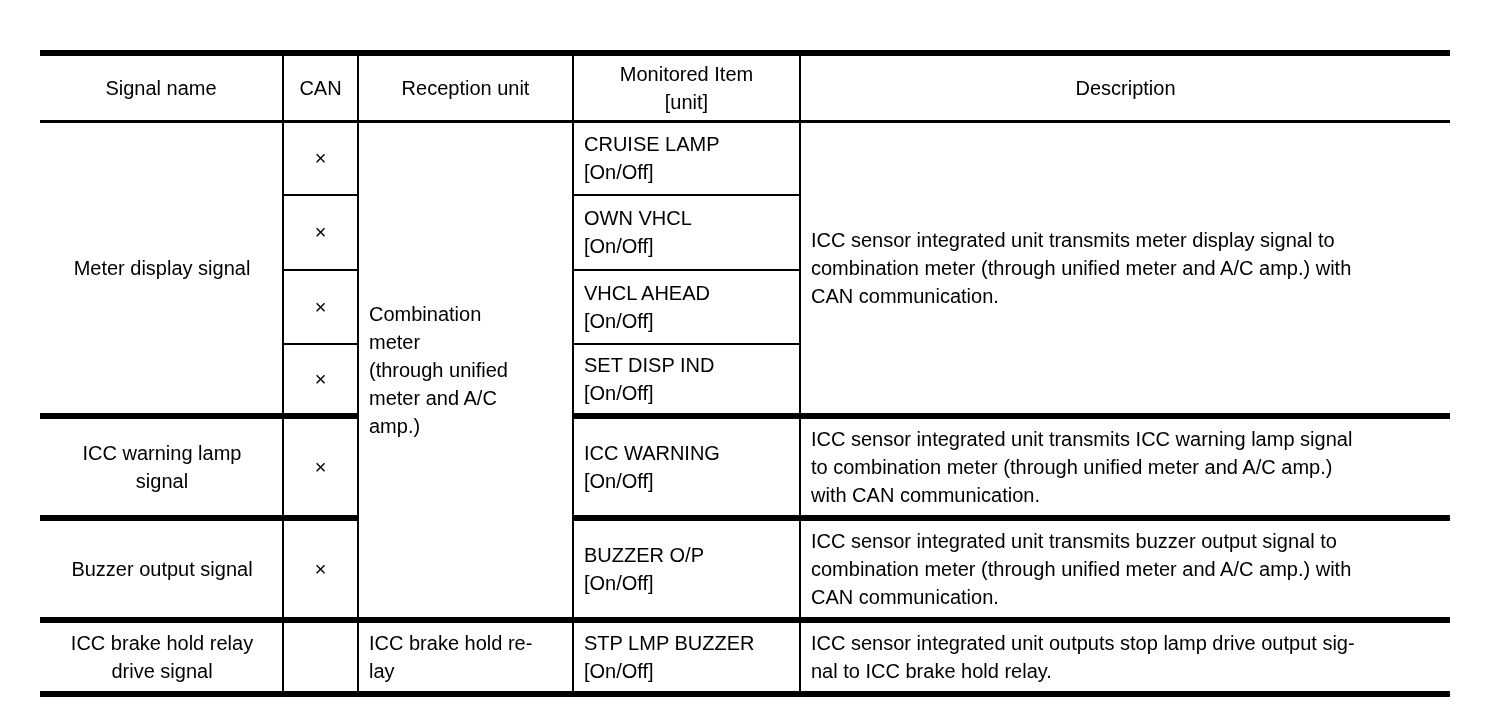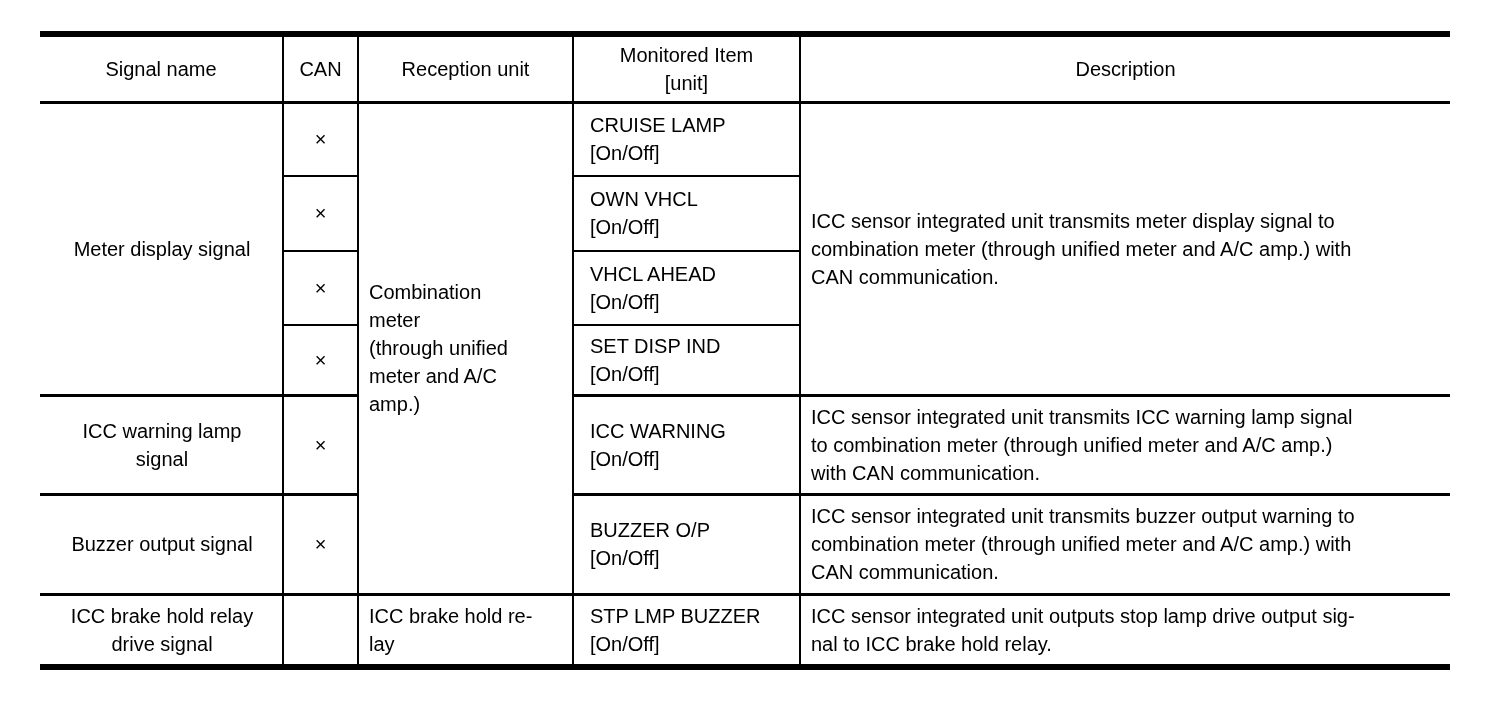--- a/index.html
+++ b/index.html
@@ -11,7 +11,7 @@
   }
   .table-wrap {
     position: absolute;
-    left: 40px; top: 31px;
+    left: 40px; top: 50px;
   }
   table.signal-table {
     border-collapse: collapse;

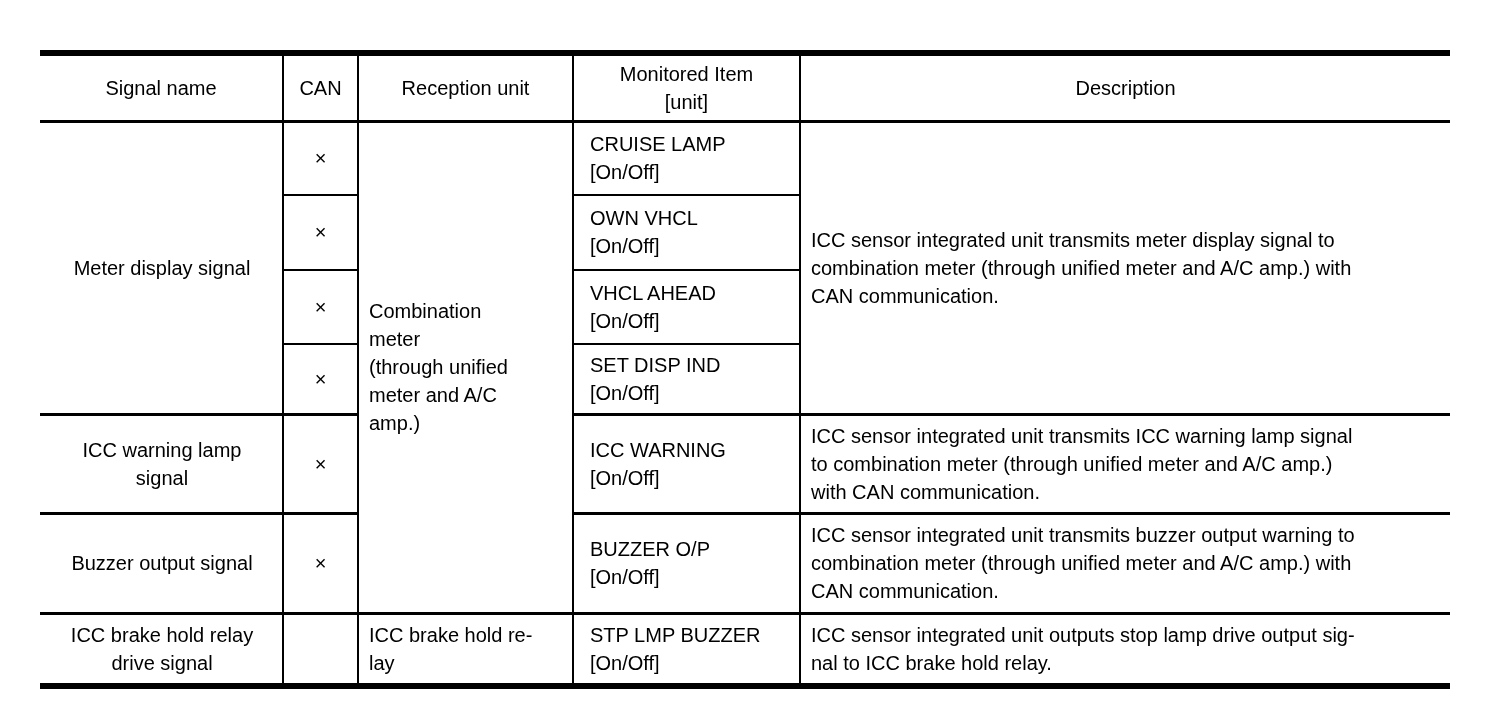--- a/index.html
+++ b/index.html
@@ -46,7 +46,7 @@
   td.signal { text-align: center; padding-left: 12px; }
   td.can { text-align: center; padding-left: 4px; padding-right: 4px; }
   td.reception { text-align: left; }
-  td.monitored { text-align: left; padding-left: 16px; border-radius: 17px; }
+  td.monitored { text-align: left; padding-left: 10px; border-radius: 17px; }
   td.description { text-align: left; padding-left: 10px; padding-right: 12px; }
 
   tr.r1 { height: 73px; }

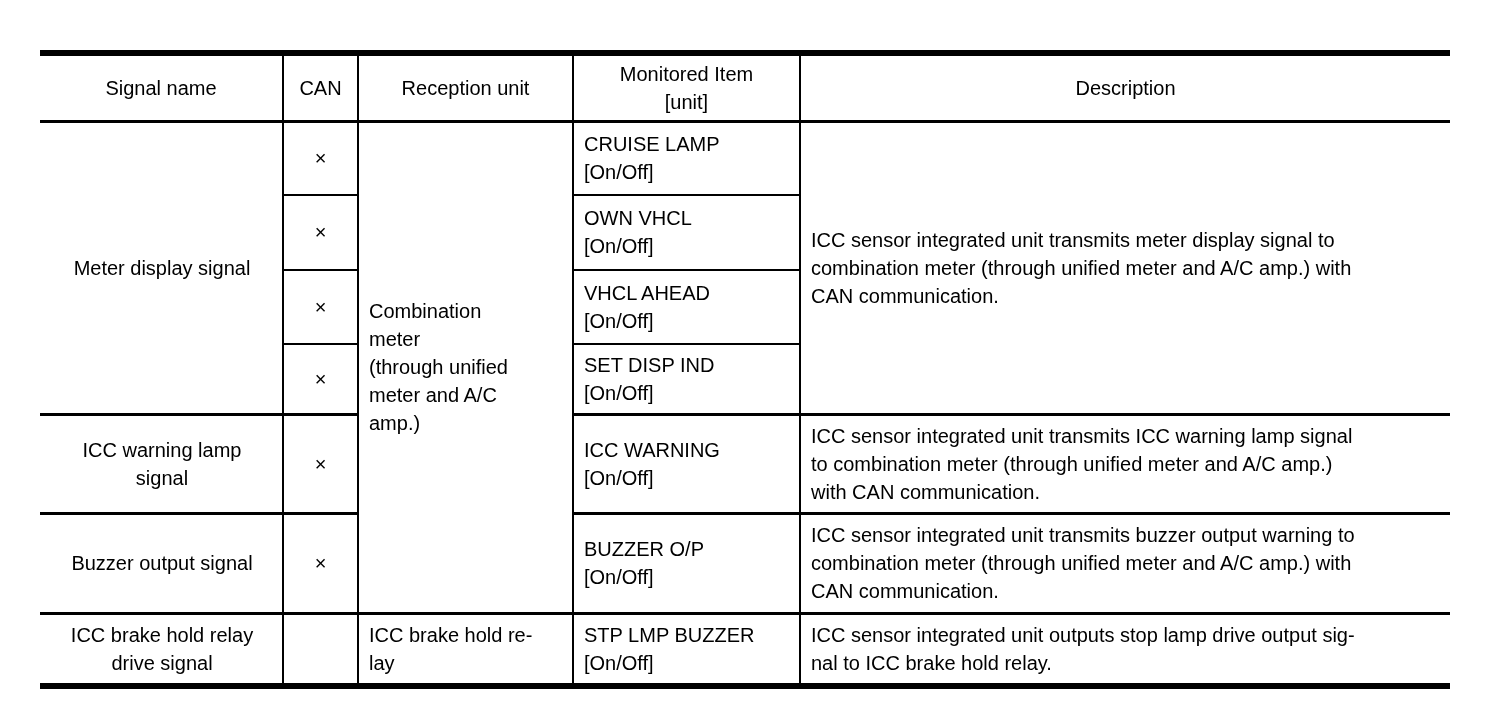--- a/index.html
+++ b/index.html
@@ -40,7 +40,7 @@
   th.h-desc, td.description { border-right: none; }
 
   td { border-bottom: 2px solid #000; padding: 6px 10px; }
-  td.major { border-bottom: 3px solid #000000; margin-left: 25px; }
+  td.major { border-bottom: 6px solid #000000; margin-left: 25px; }
   tr.last-row td { border-bottom: none; }
 
   td.signal { text-align: center; padding-left: 12px; }

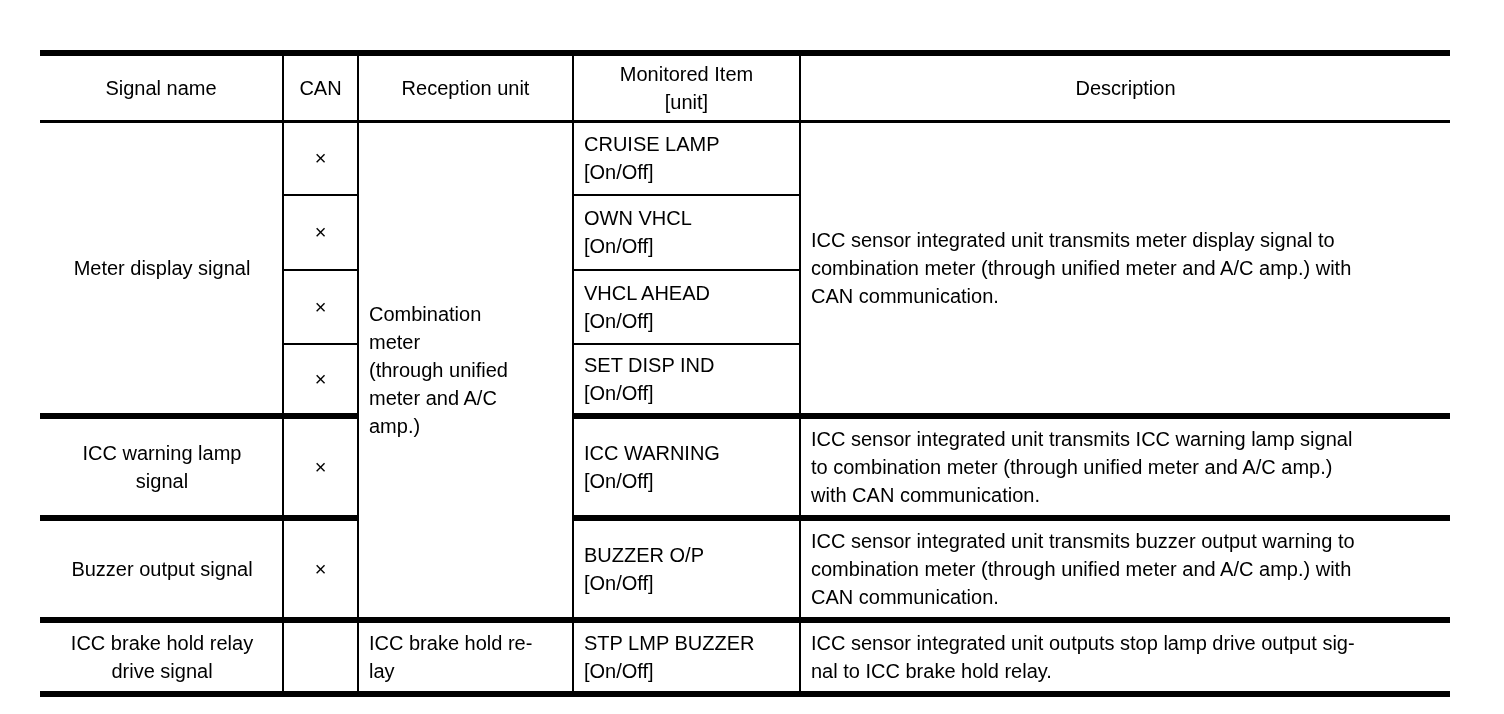--- a/index.html
+++ b/index.html
@@ -124,7 +124,7 @@
         <td class="can major">×</td>
         <td class="monitored major">BUZZER O/P
 [On/Off]</td>
-        <td class="description major">ICC sensor integrated unit transmits buzzer output warning to
+        <td class="description major">ICC sensor integrated unit transmits buzzer output signal to
 combination meter (through unified meter and A/C amp.) with
 CAN communication.</td>
       </tr>

